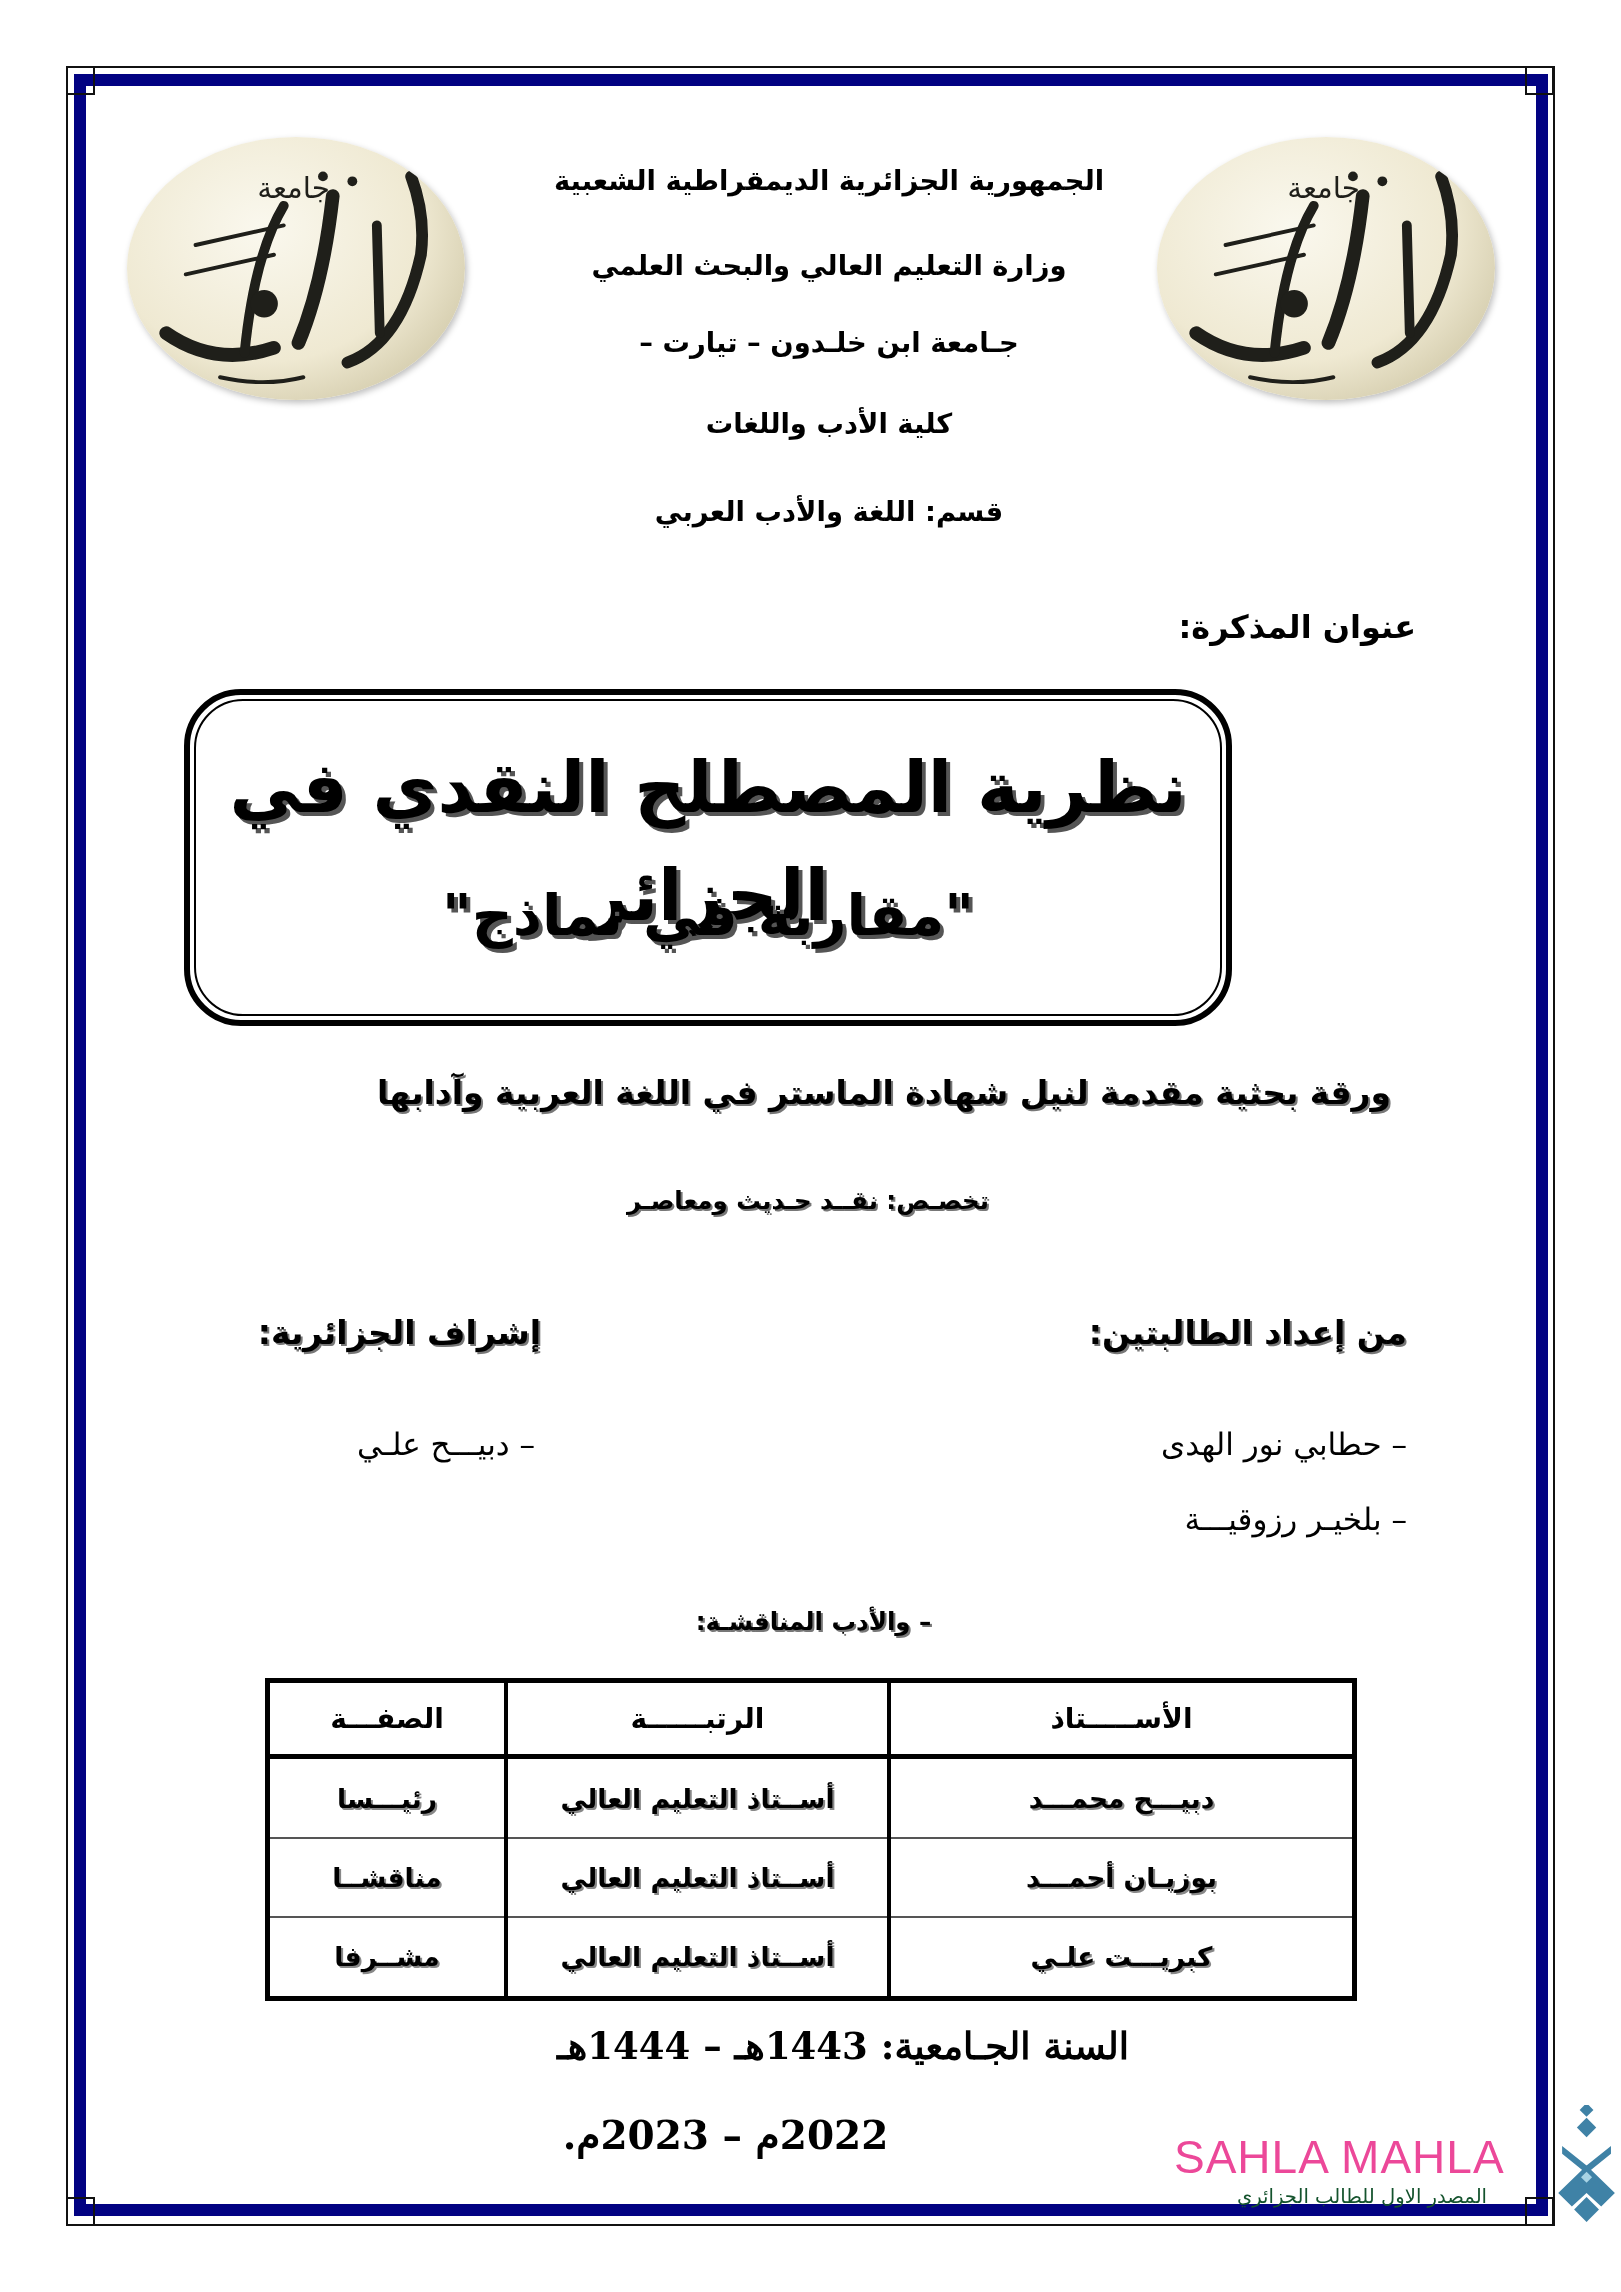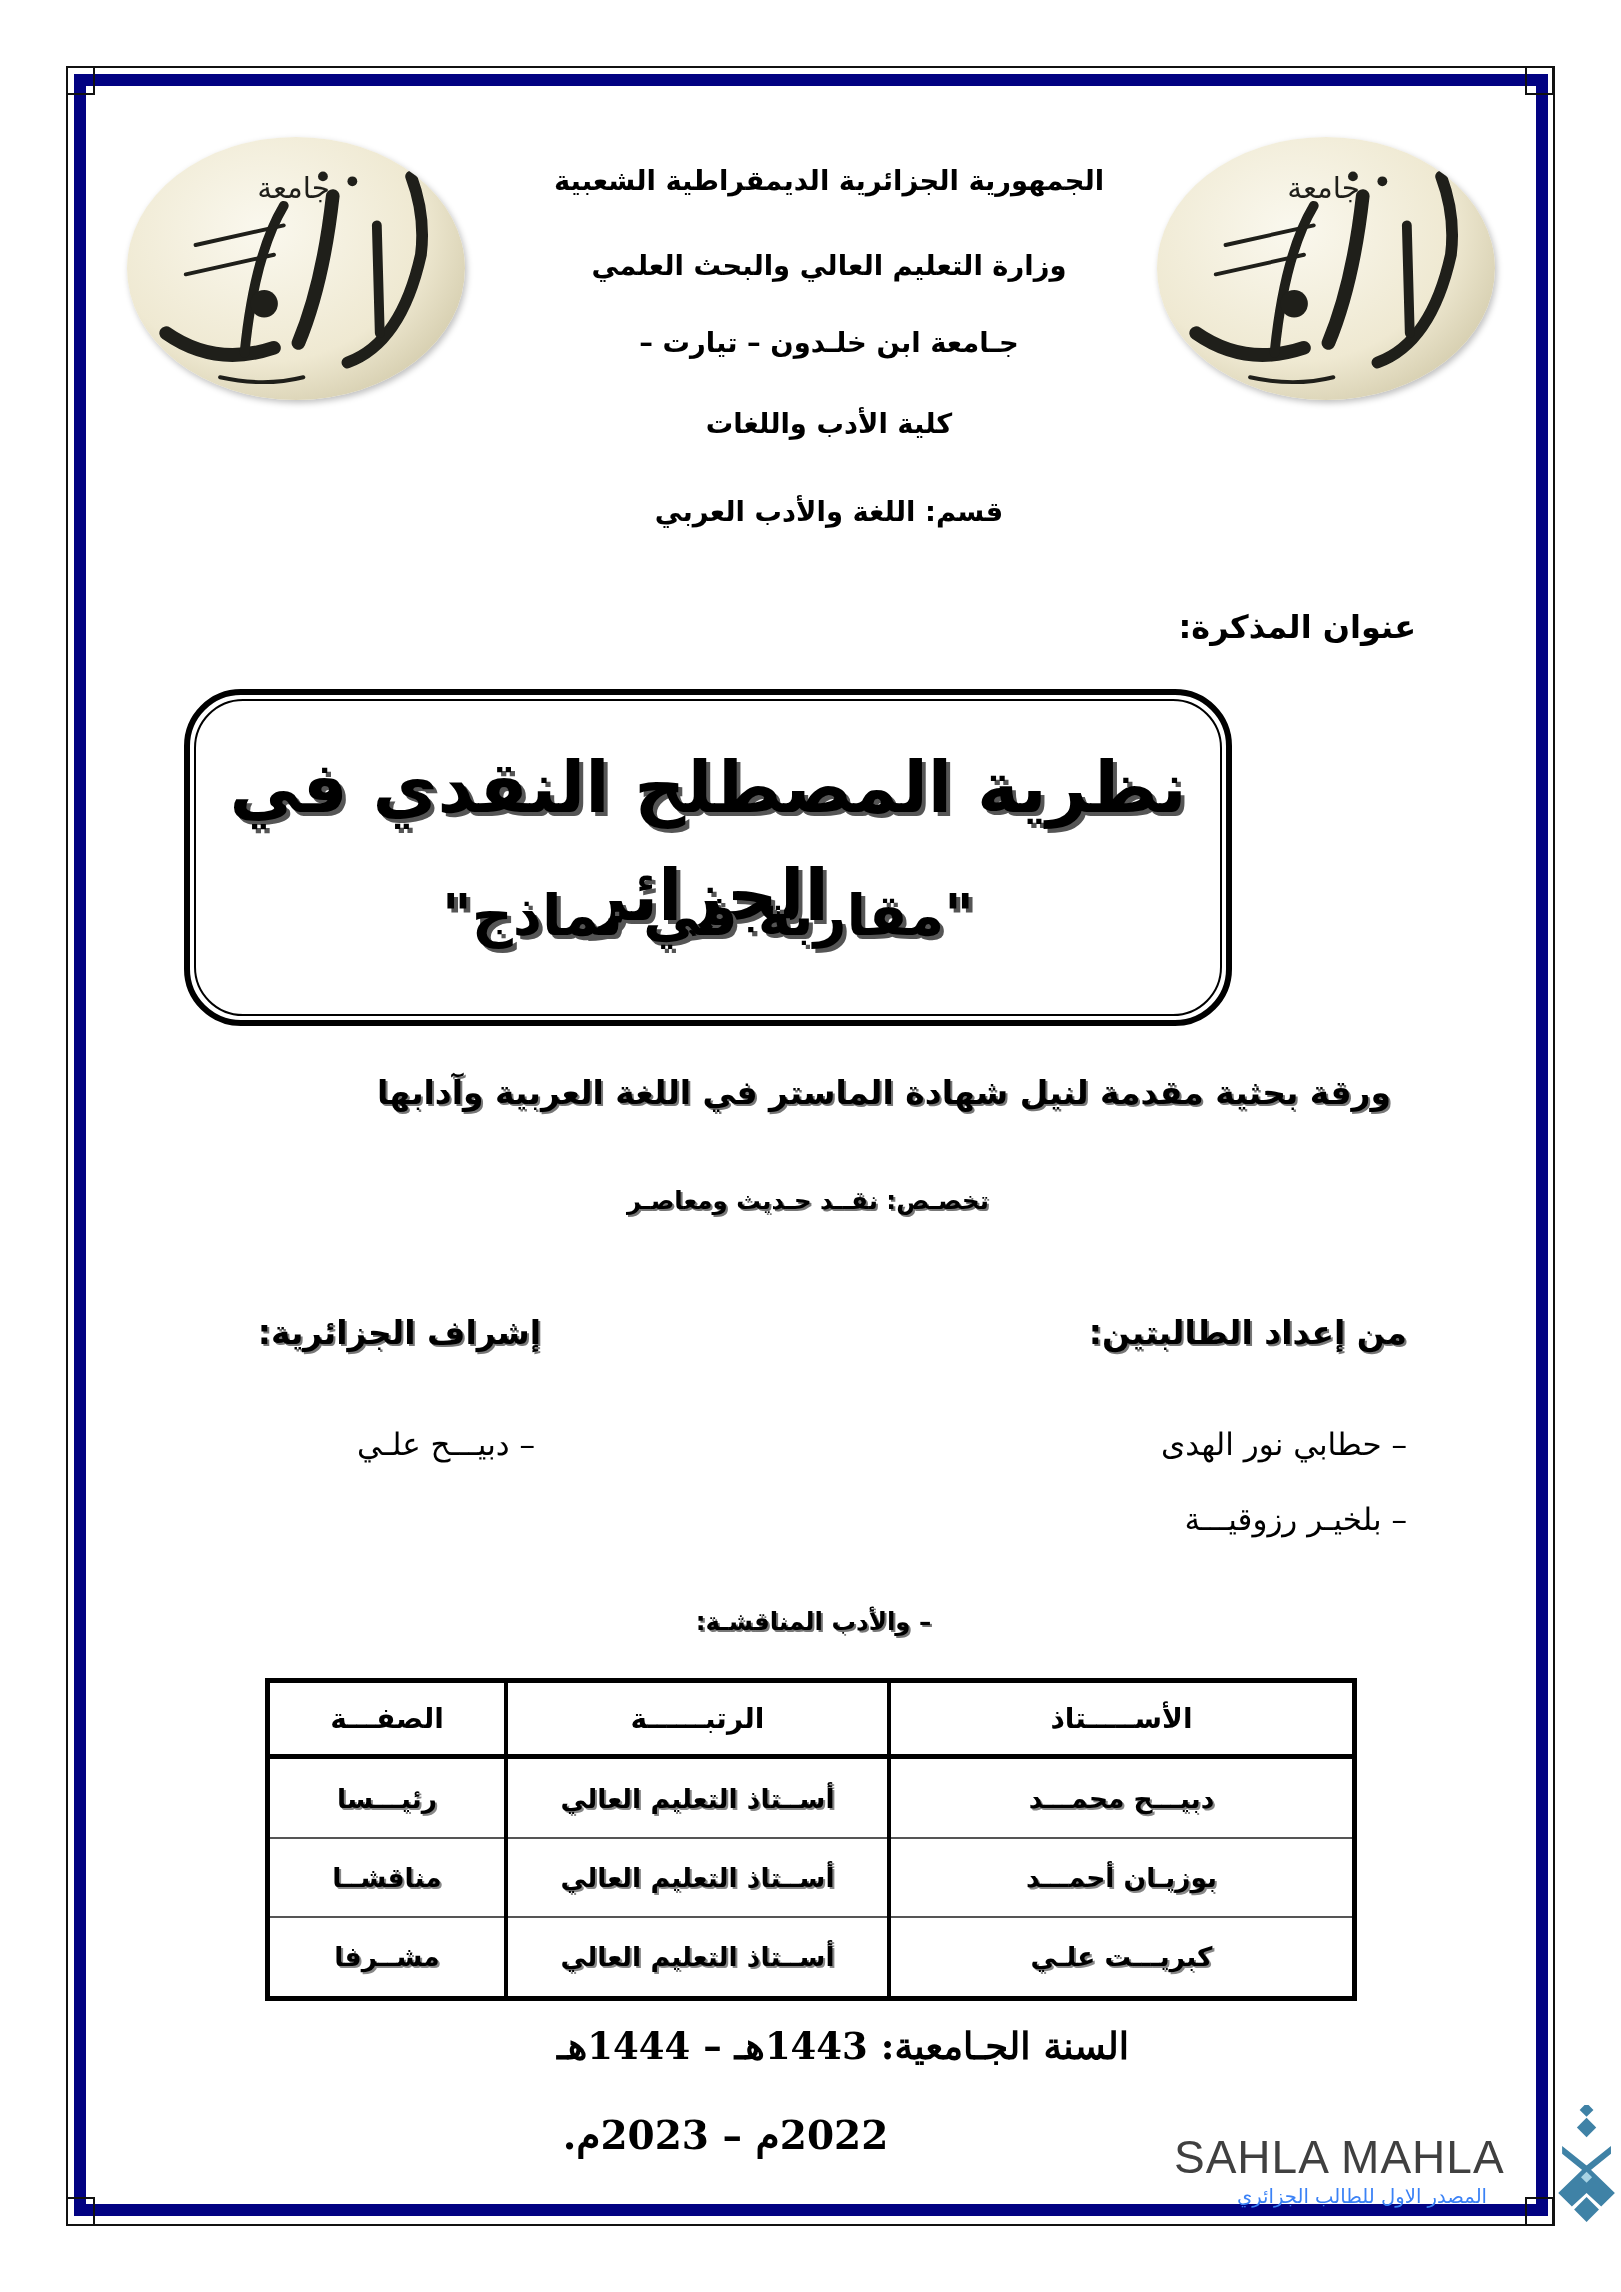--- a/index.html
+++ b/index.html
@@ -72,7 +72,7 @@
 
   .watermark-text {
     position: absolute; left: 1174px; top: 2133px; font-family: "Liberation Sans", sans-serif;
-    font-size: 46px; letter-spacing: 1px; color: #404040; line-height: 49px;
+    font-size: 46px; letter-spacing: 1px; color: #ec4899; line-height: 49px;
   }
   .watermark-sub {
     position: absolute; left: 1176px; top: 2184px; width: 372px; text-align: center; direction: rtl;

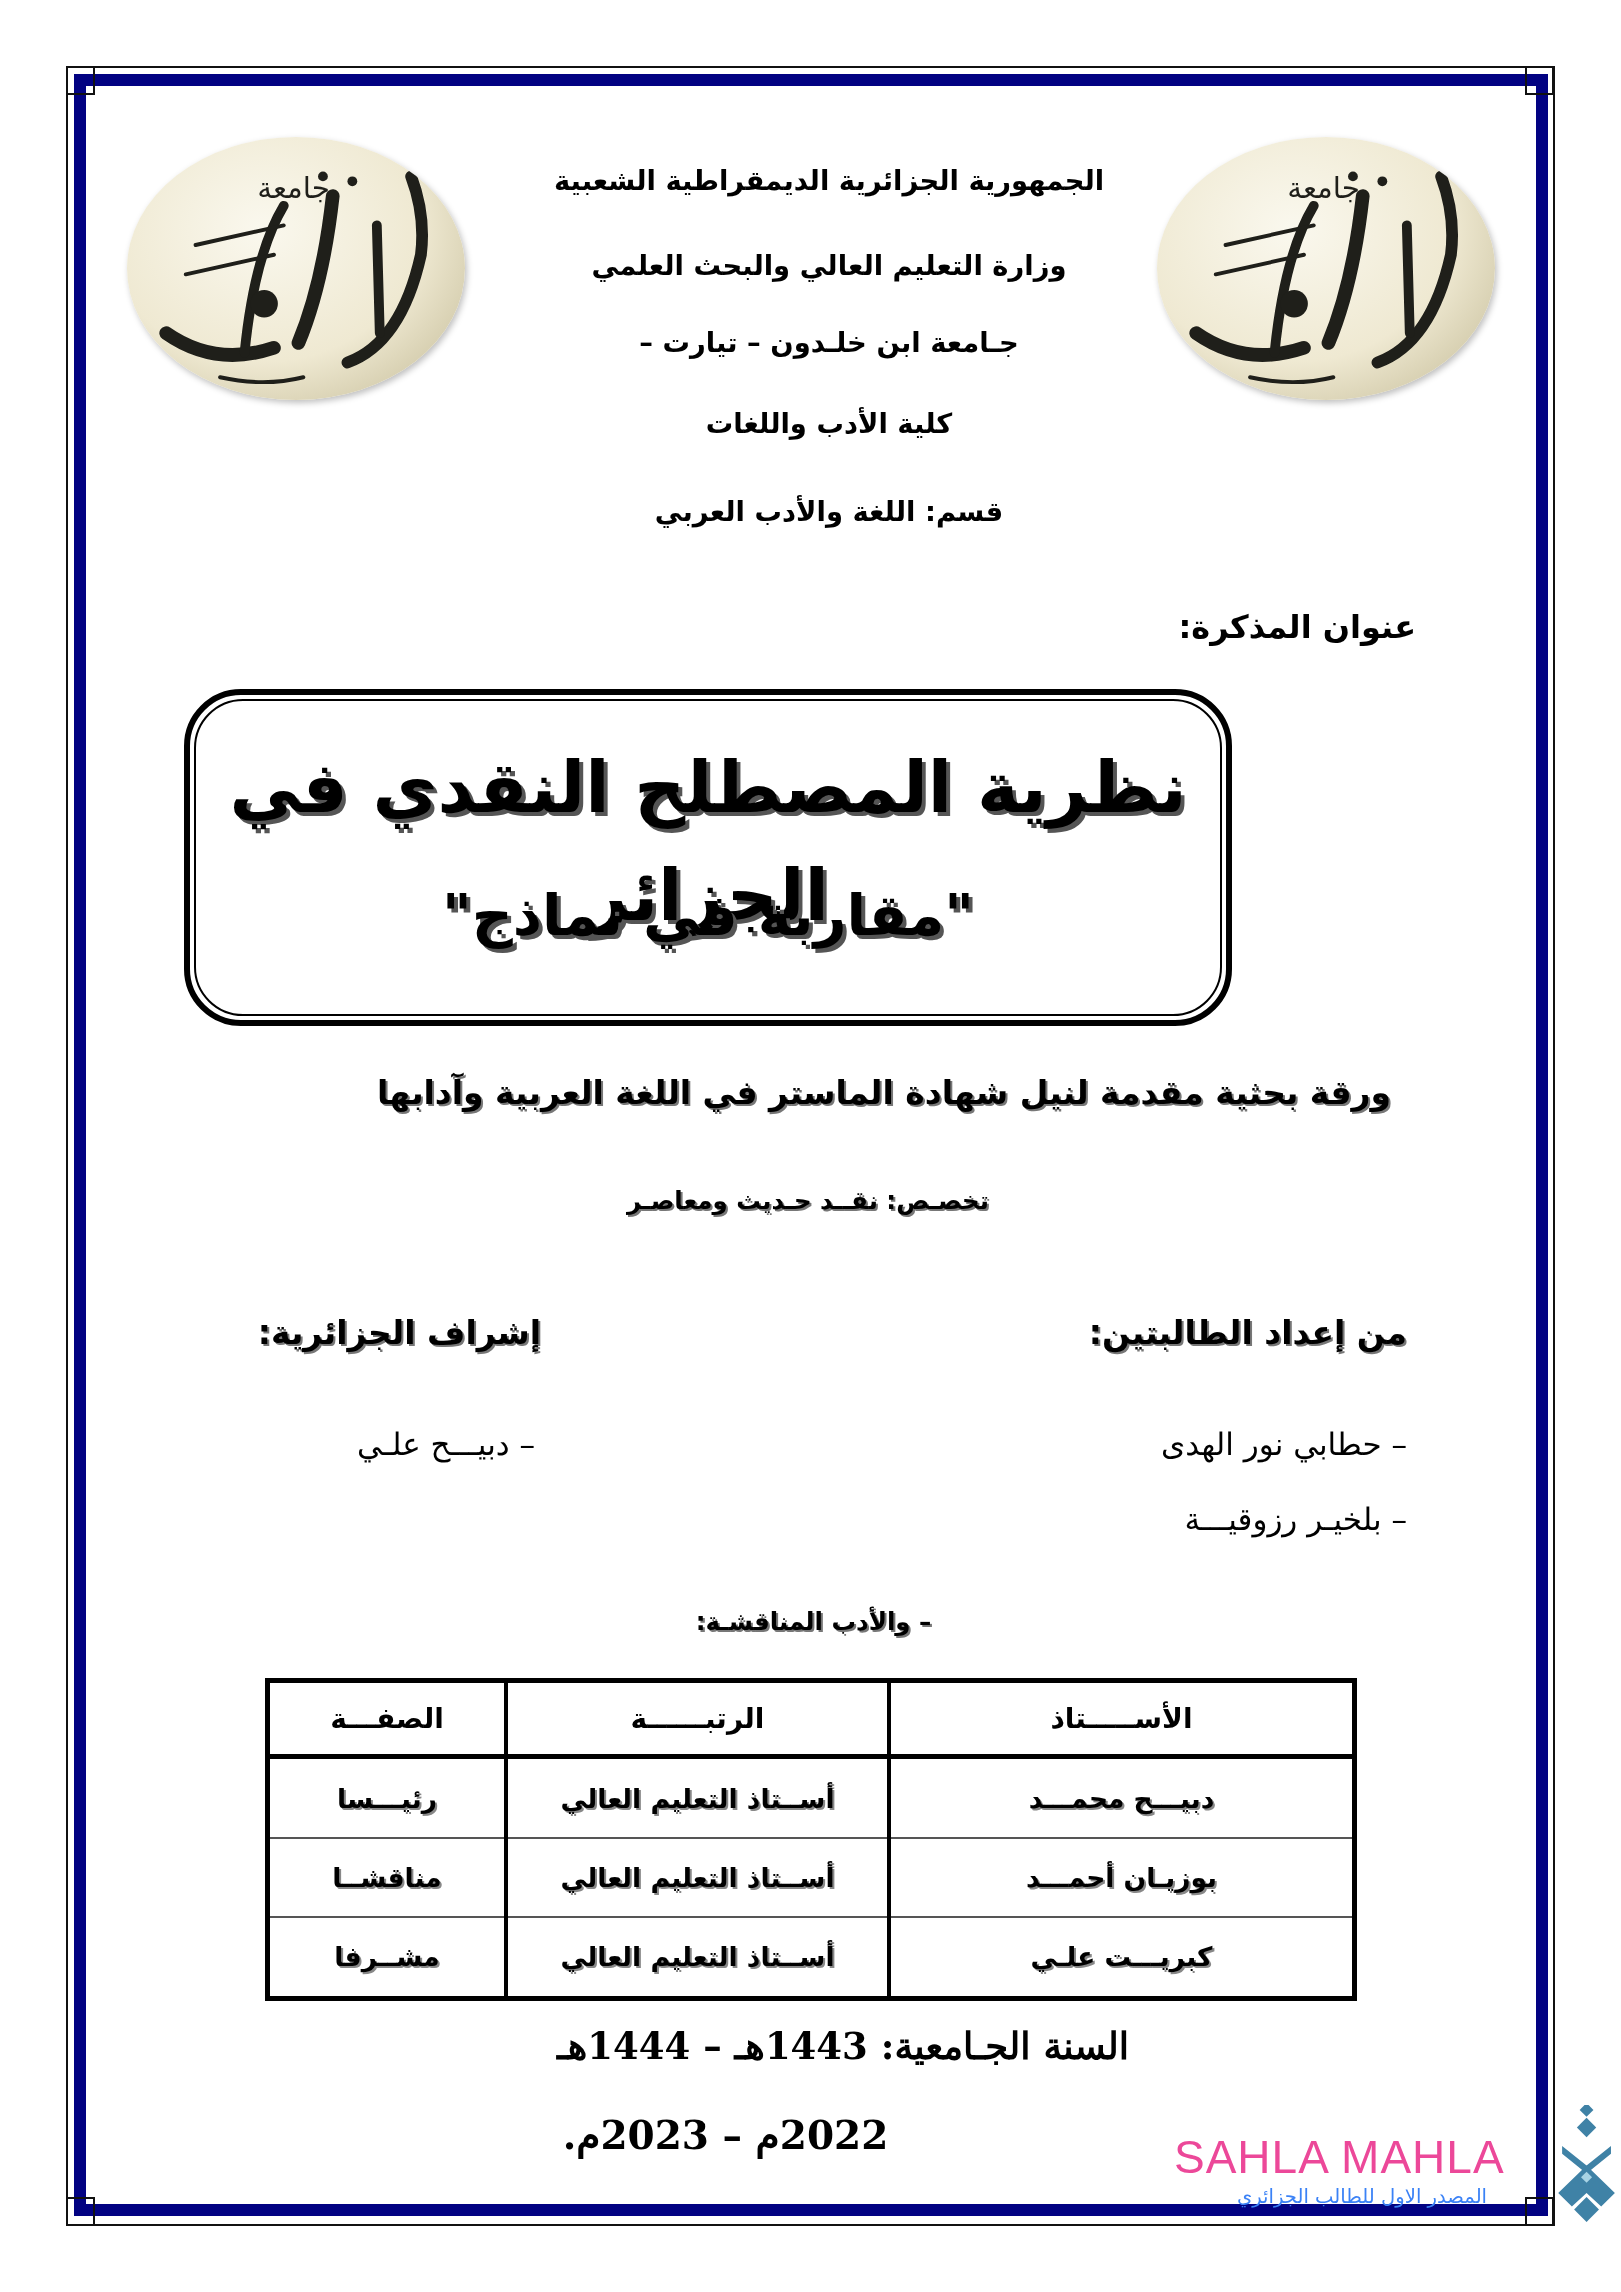--- a/index.html
+++ b/index.html
@@ -76,7 +76,7 @@
   }
   .watermark-sub {
     position: absolute; left: 1176px; top: 2184px; width: 372px; text-align: center; direction: rtl;
-    font-family: "DejaVu Sans", sans-serif; font-size: 19.6px; color: #3b82f6; line-height: 25.5px;
+    font-family: "DejaVu Sans", sans-serif; font-size: 19.6px; color: #14532d; line-height: 25.5px;
   }
   .watermark-logo { position: absolute; left: 1554px; top: 2105px; width: 69px; height: 127px; }
 </style>

